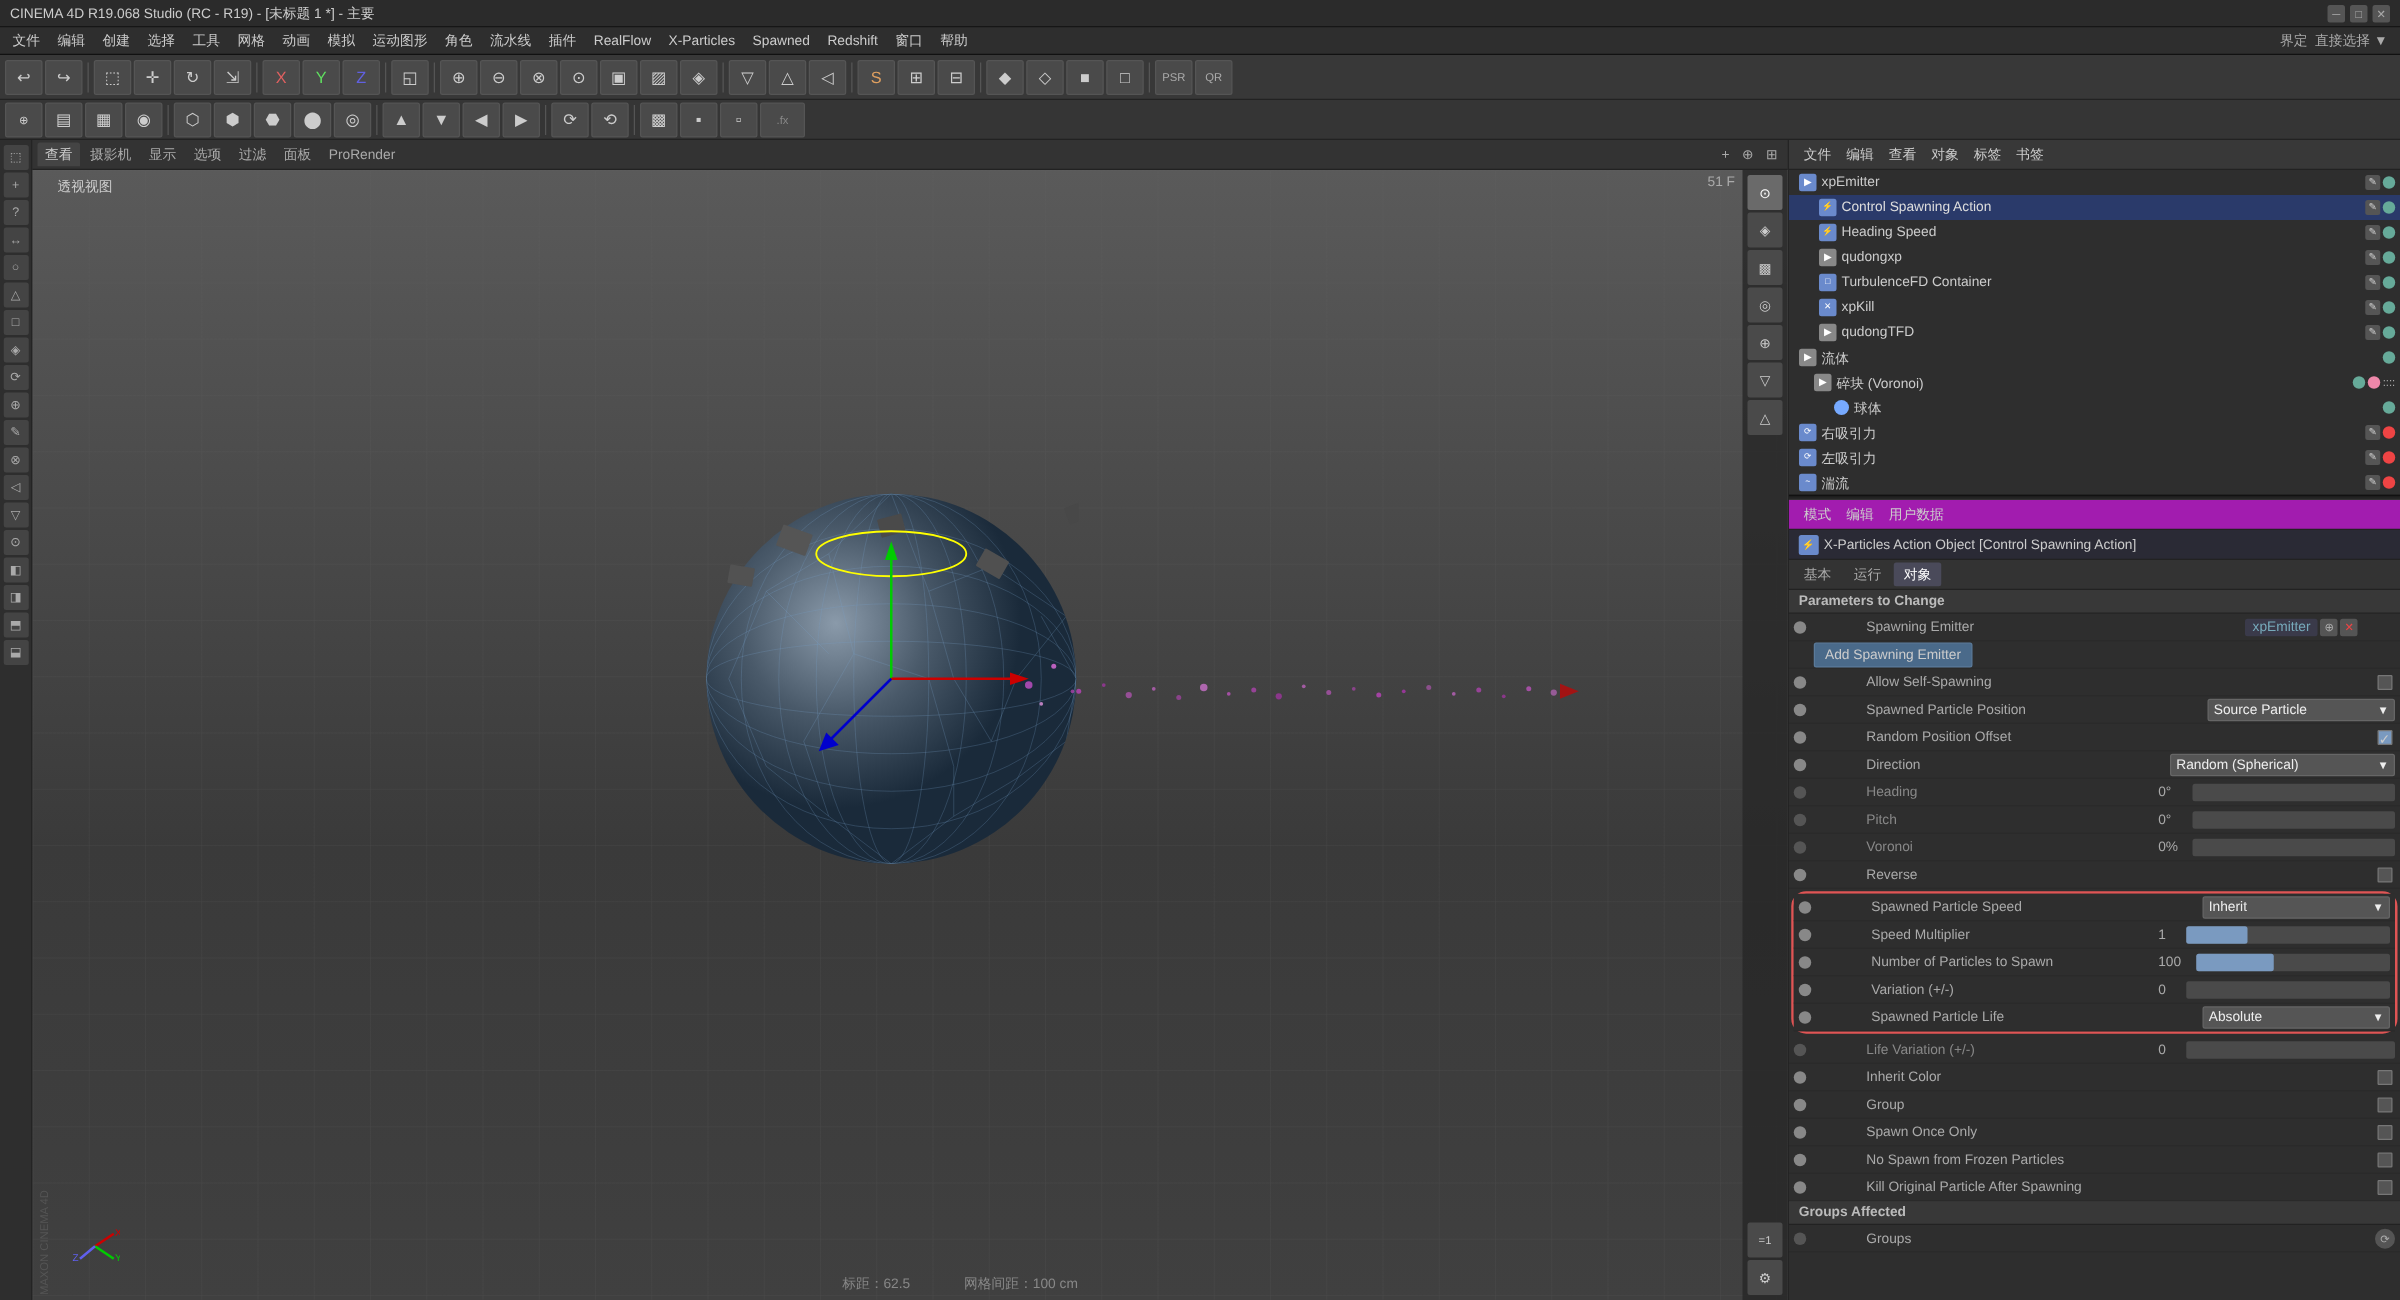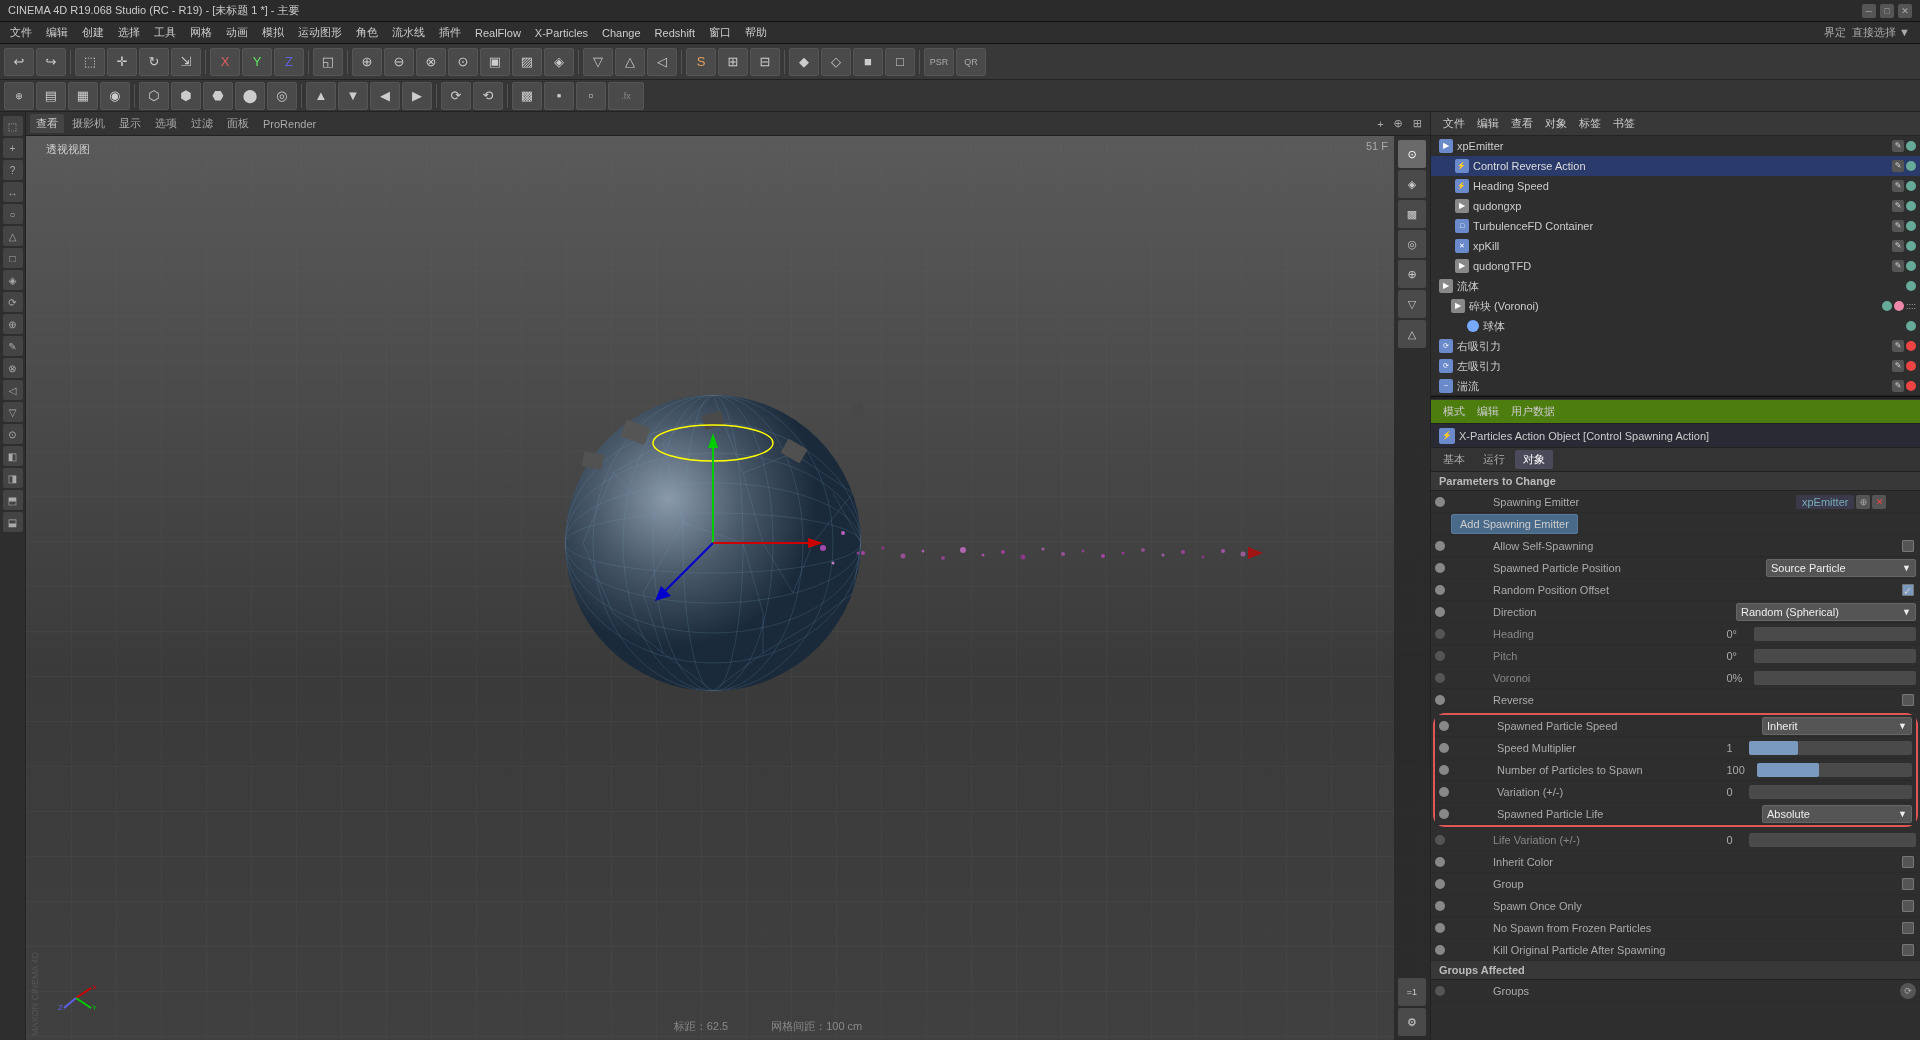--- a/index.html
+++ b/index.html
@@ -96,7 +96,7 @@
   <span>插件</span>
   <span>RealFlow</span>
   <span>X-Particles</span>
-  <span>Change</span>
+  <span>Spawned</span>
   <span>Redshift</span>
   <span>窗口</span>
   <span>帮助</span>

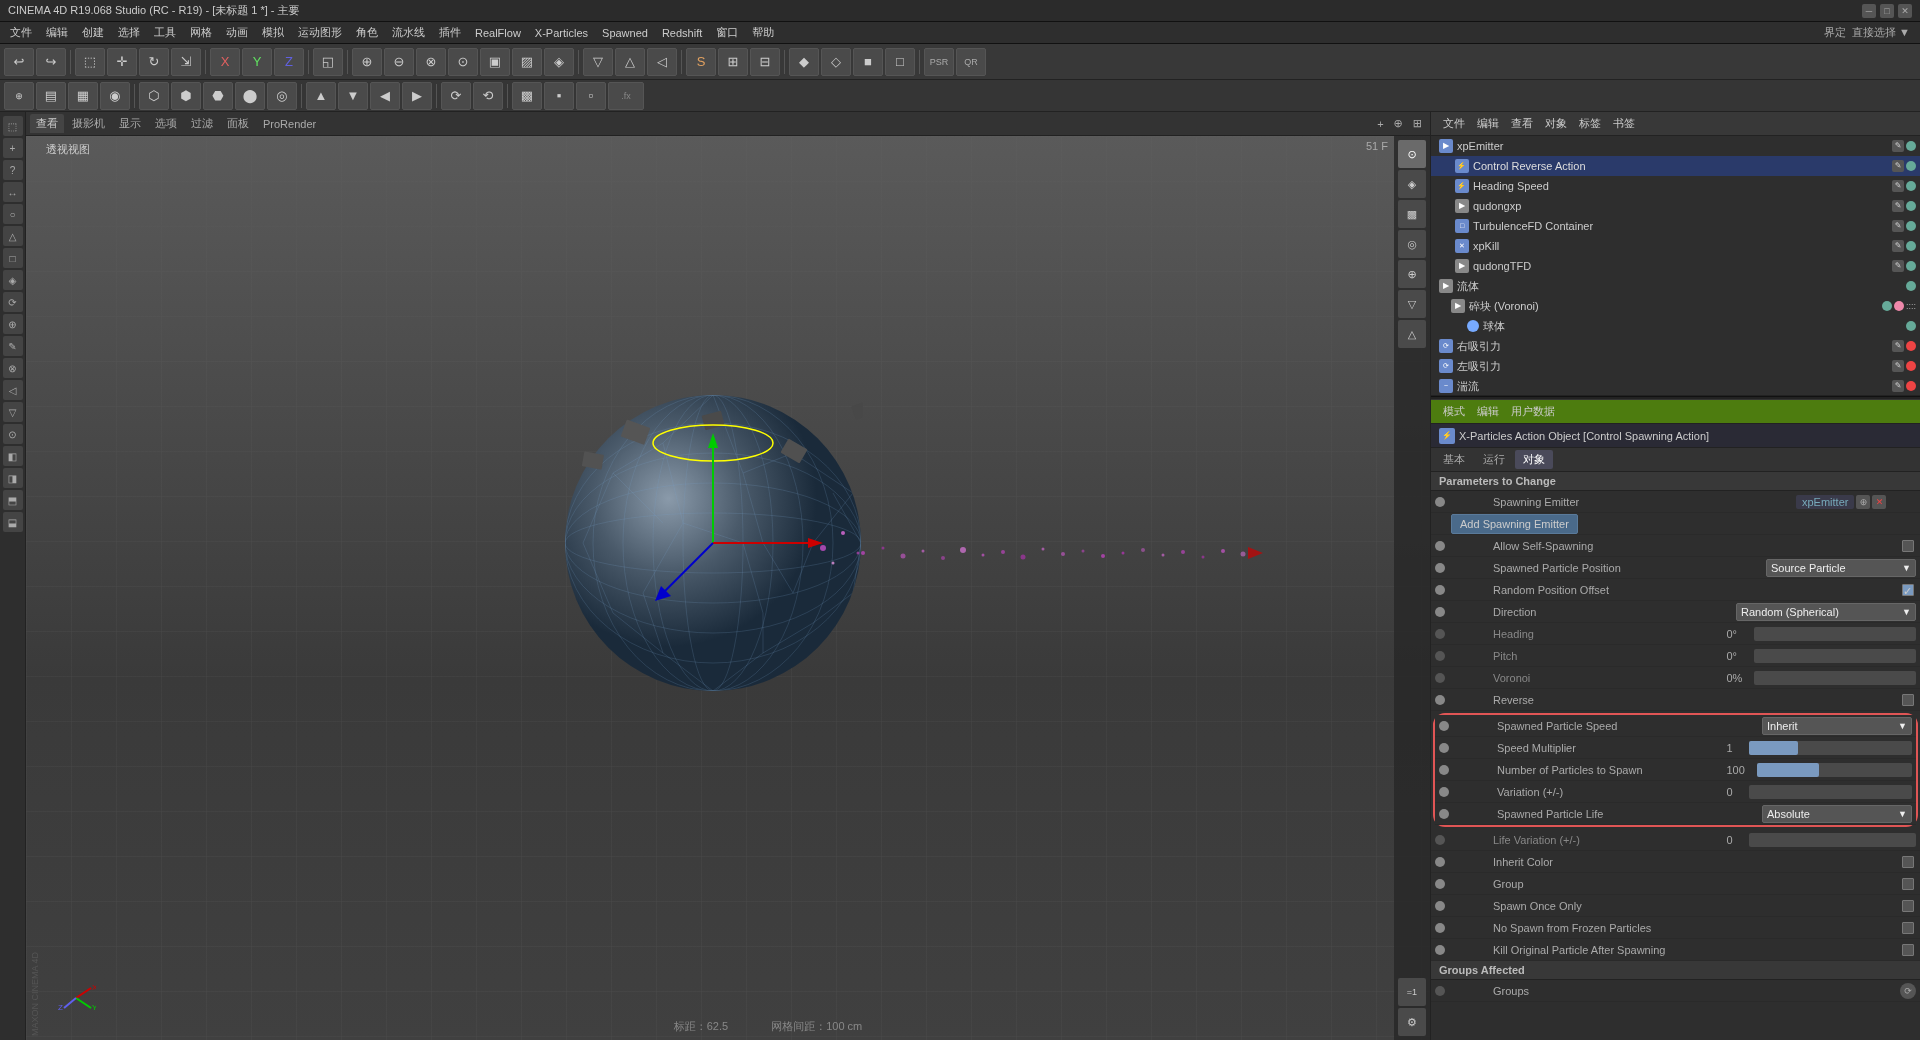--- a/index.html
+++ b/index.html
@@ -392,7 +392,7 @@
 
       <div class="tree-item selected" style="padding-left:24px;background:#2a3a6a;">
         <span style="width:14px;height:14px;background:#6a8acc;border-radius:2px;margin-right:4px;display:inline-block;font-size:7px;text-align:center;line-height:14px;color:#fff;">⚡</span>
-        <span style="flex:1;font-size:11px;color:#ddd;">Control Reverse Action</span>
+        <span style="flex:1;font-size:11px;color:#ddd;">Control Spawning Action</span>
         <span style="display:flex;gap:2px;align-items:center;">
           <span style="width:12px;height:12px;background:#555;border-radius:2px;display:inline-block;font-size:8px;text-align:center;line-height:12px;">✎</span>
           <span style="width:10px;height:10px;border-radius:50%;background:#6a9;display:inline-block;"></span>

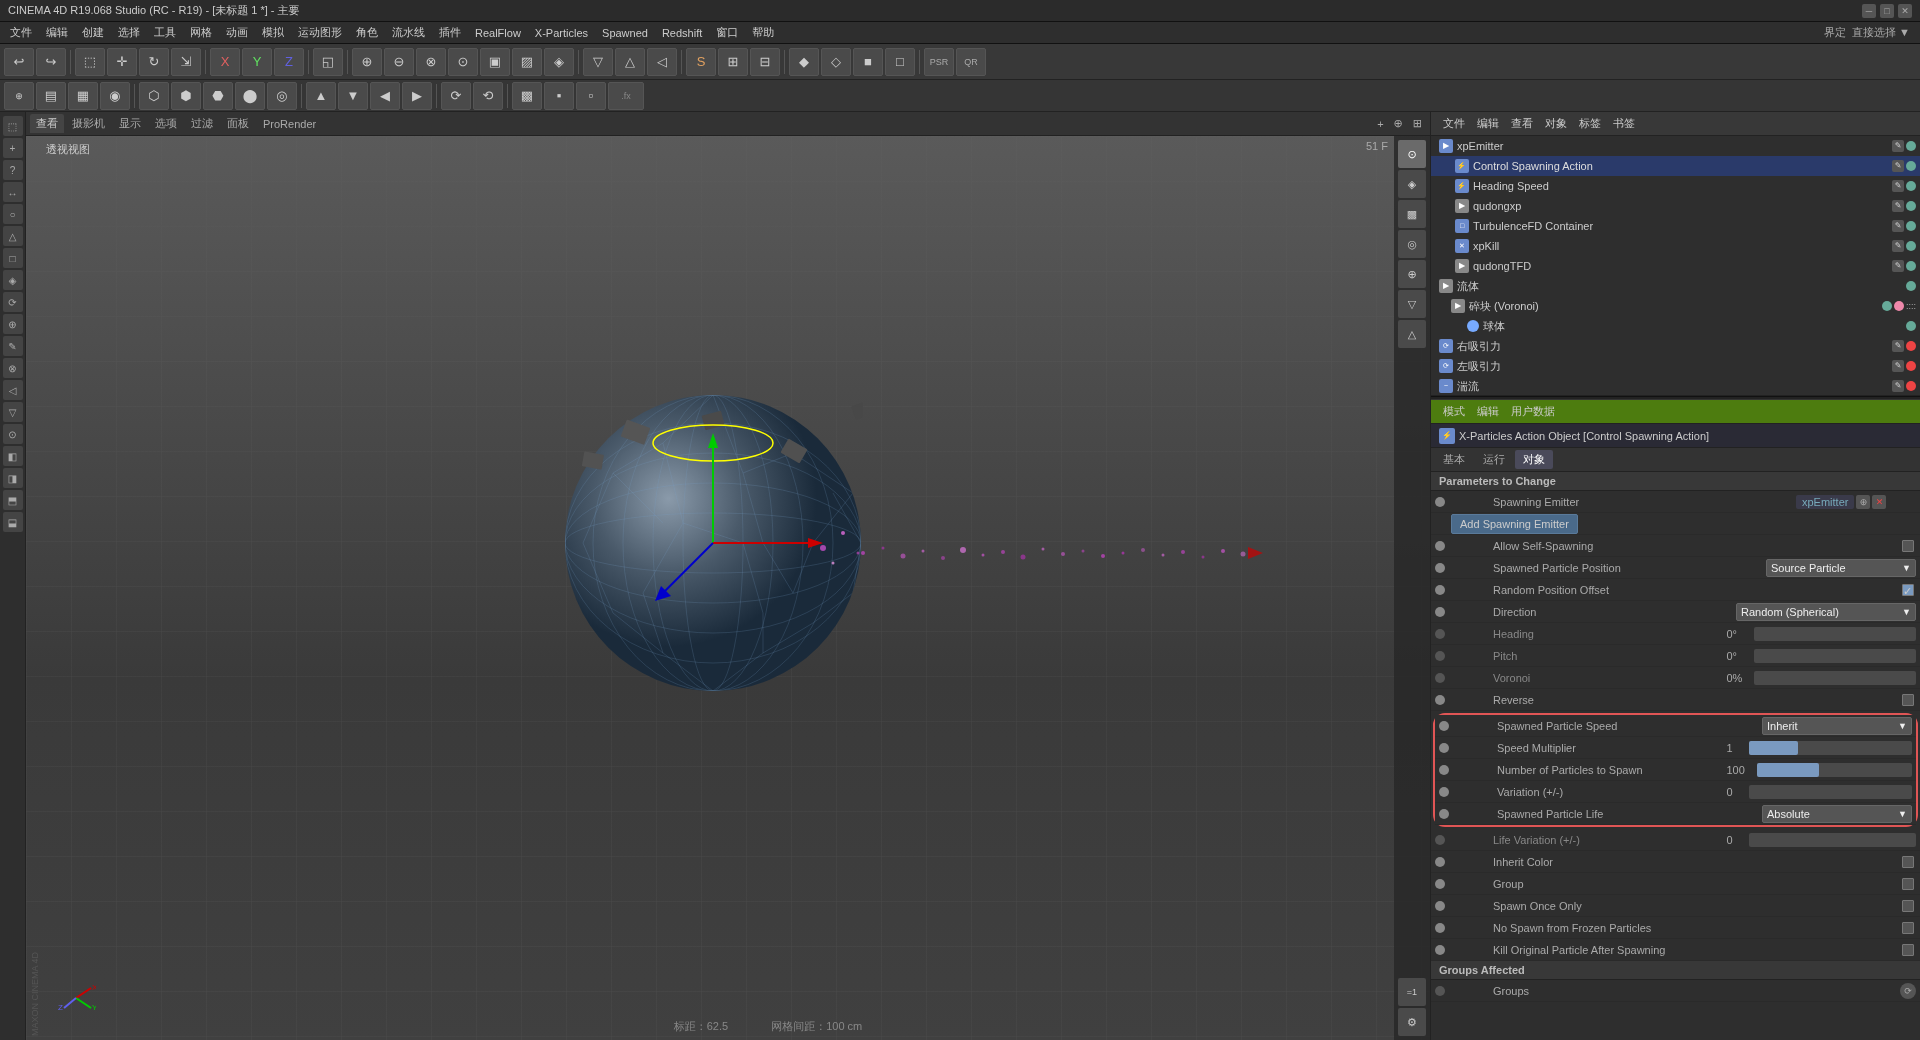--- a/index.html
+++ b/index.html
@@ -500,7 +500,7 @@
 
     <div style="height:4px;background:#222;border-top:1px solid #111;border-bottom:1px solid #333;"></div>
 
-    <div id="prop-header" style="height:24px;background:#4d7c0f;display:flex;align-items:center;padding:0 8px;border-bottom:1px solid #222;gap:4px;">
+    <div id="prop-header" style="height:24px;background:#a21caf;display:flex;align-items:center;padding:0 8px;border-bottom:1px solid #222;gap:4px;">
       <span style="font-size:11px;color:#ccc;cursor:pointer;padding:0 4px;">模式</span>
       <span style="font-size:11px;color:#ccc;cursor:pointer;padding:0 4px;">编辑</span>
       <span style="font-size:11px;color:#ccc;cursor:pointer;padding:0 4px;">用户数据</span>

